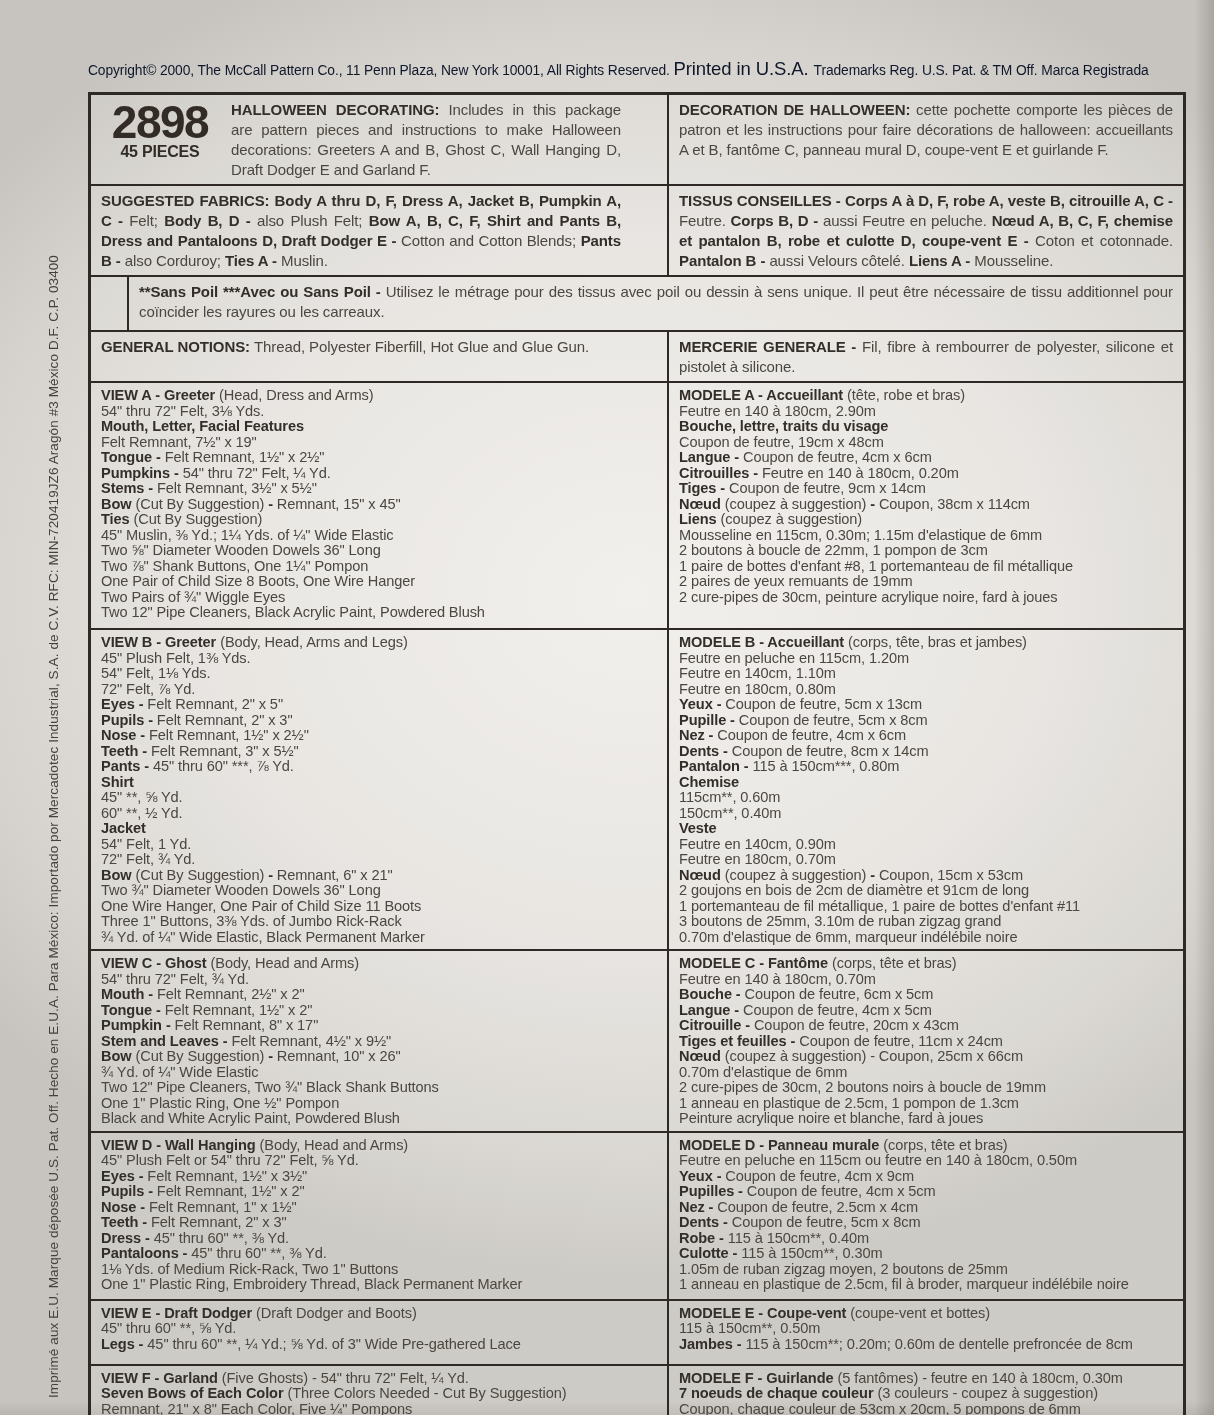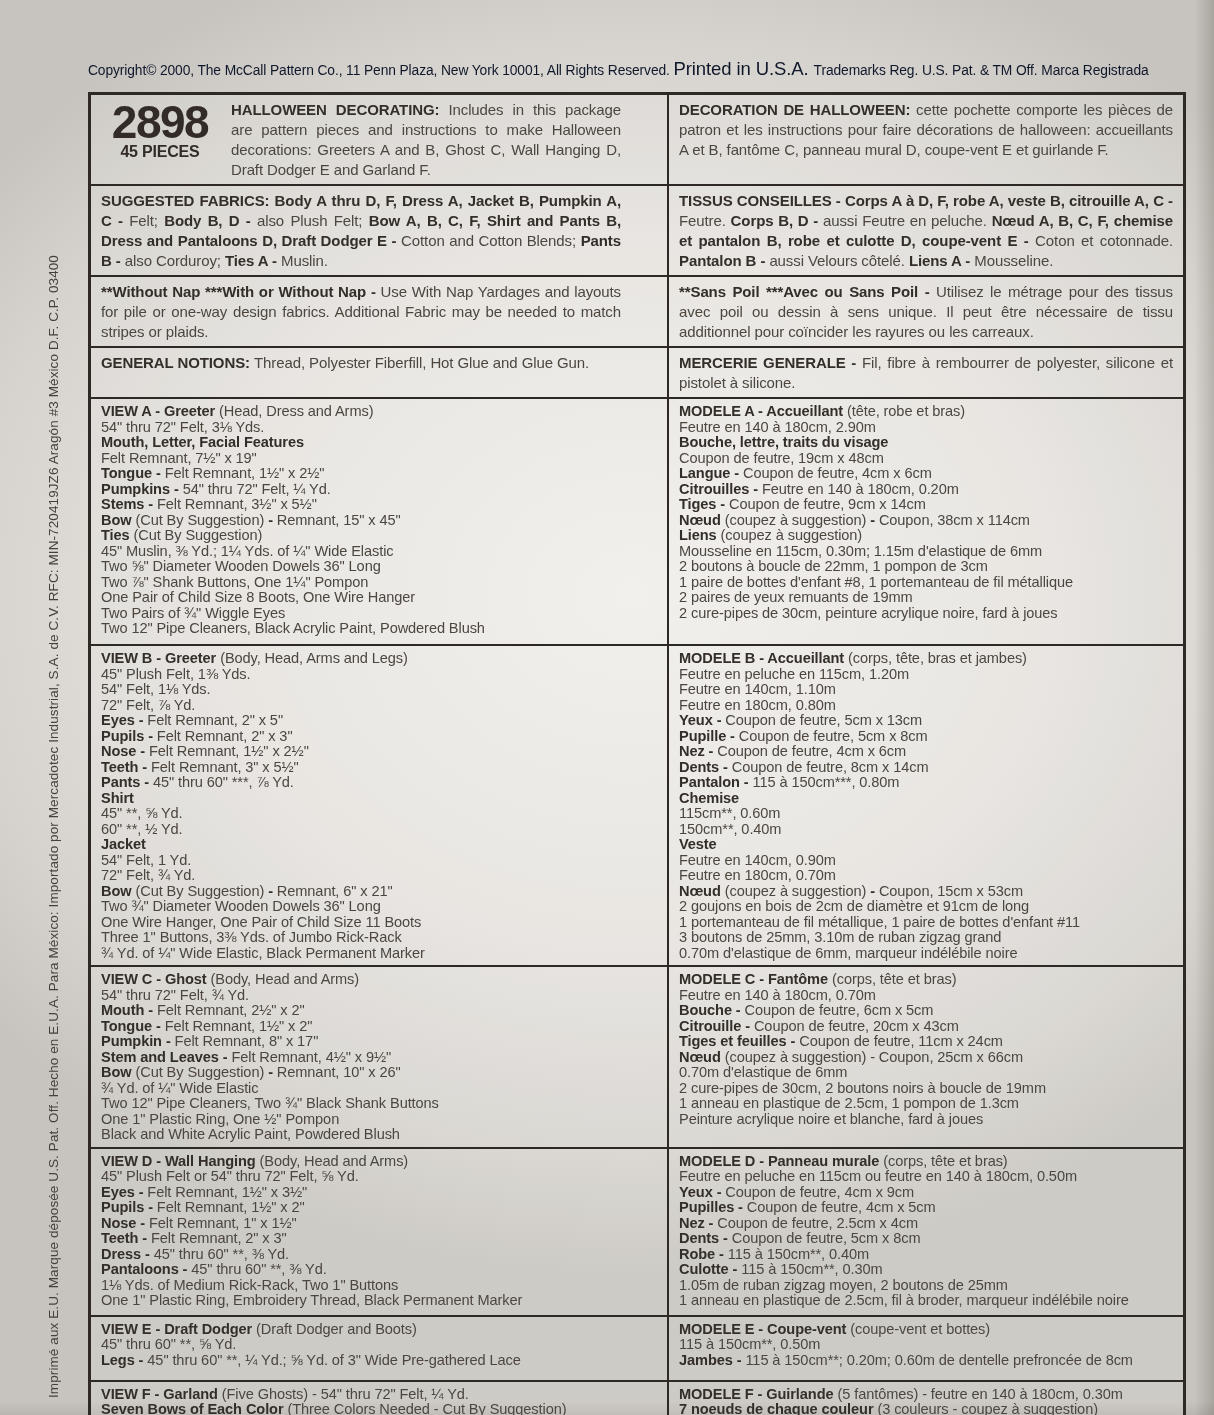--- a/index.html
+++ b/index.html
@@ -90,9 +90,6 @@
   </div>
 
   <div class="row r-nap">
-    <div class="cell en para">
-        <div class="ln"><span class="b">**Without Nap ***With or Without Nap - </span><span>Use With Nap Yardages and layouts for pile or one-way design fabrics. Additional Fabric may be needed to match stripes or plaids.</span></div>
-      </div>
     <div class="cell fr para">
         <div class="ln"><span class="b">**Sans Poil ***Avec ou Sans Poil - </span><span>Utilisez le métrage pour des tissus avec poil ou dessin à sens unique. Il peut être nécessaire de tissu additionnel pour coïncider les rayures ou les carreaux.</span></div>
       </div>

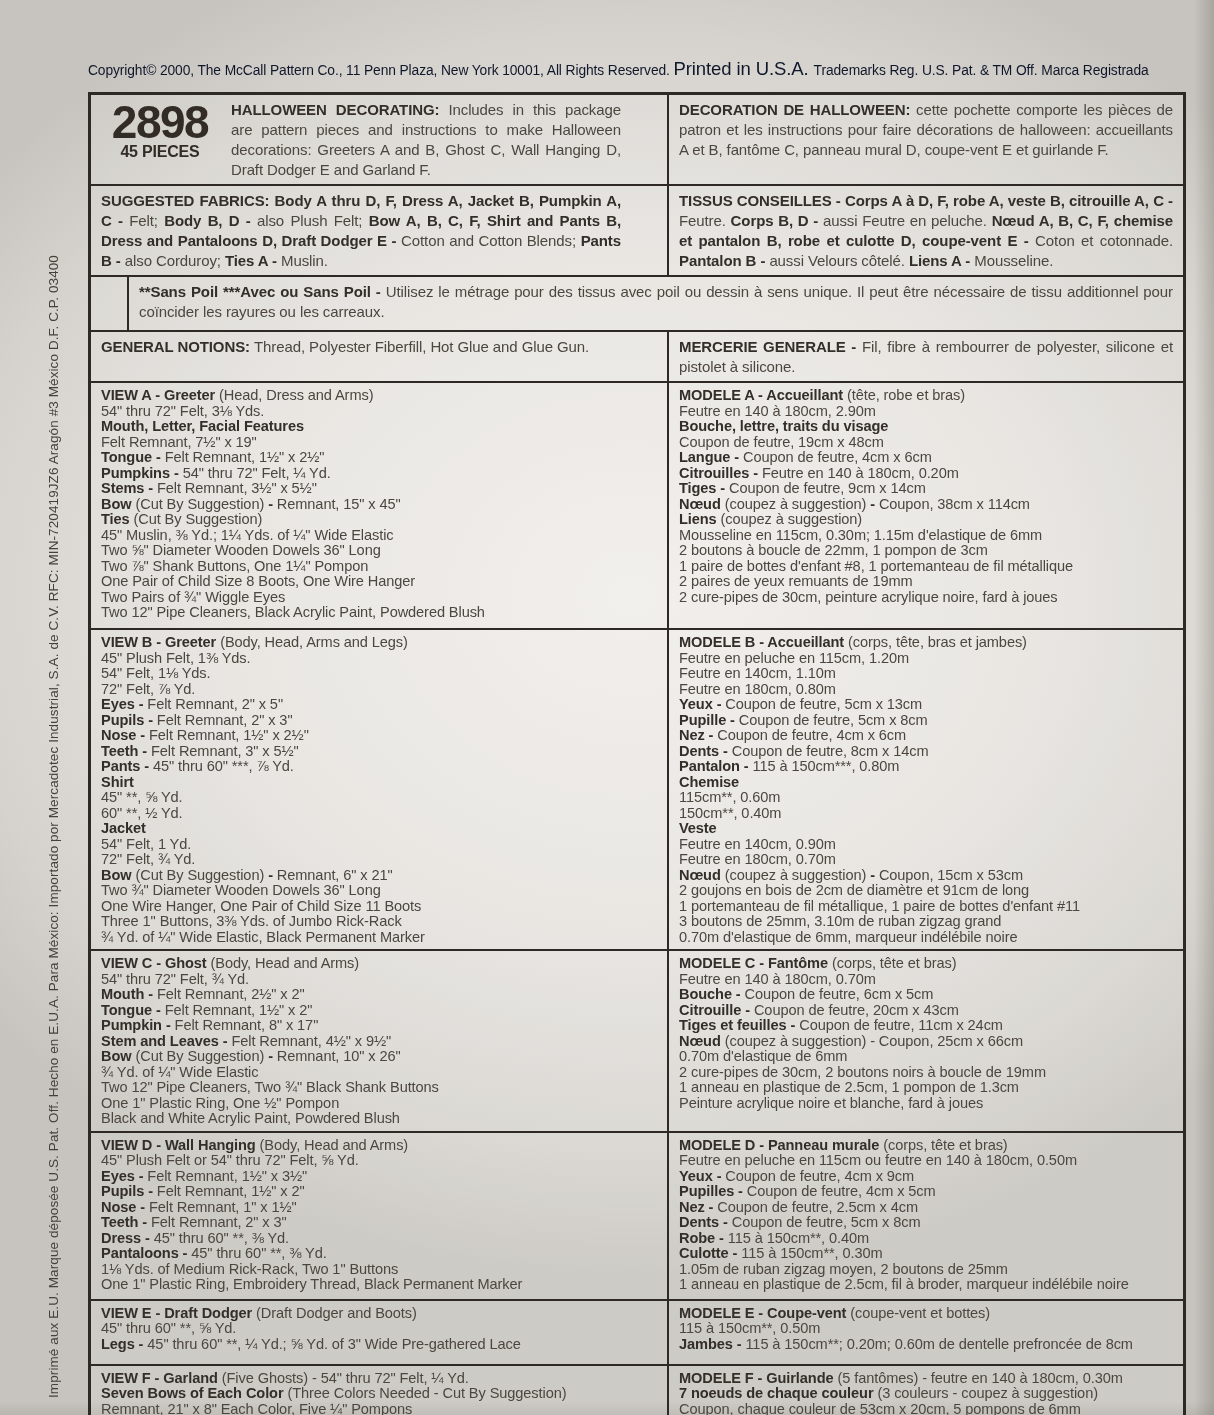--- a/index.html
+++ b/index.html
@@ -205,6 +205,7 @@
         <div class="ln"><span class="b">MODELE C - Fantôme </span><span>(corps, tête et bras)</span></div>
         <div class="ln"><span>Feutre en 140 à 180cm, 0.70m</span></div>
         <div class="ln"><span class="b">Bouche - </span><span>Coupon de feutre, 6cm x 5cm</span></div>
+        <div class="ln"><span class="b">Langue - </span><span>Coupon de feutre, 4cm x 5cm</span></div>
         <div class="ln"><span class="b">Citrouille - </span><span>Coupon de feutre, 20cm x 43cm</span></div>
         <div class="ln"><span class="b">Tiges et feuilles - </span><span>Coupon de feutre, 11cm x 24cm</span></div>
         <div class="ln"><span class="b">Nœud </span><span>(coupez à suggestion) - Coupon, 25cm x 66cm</span></div>

